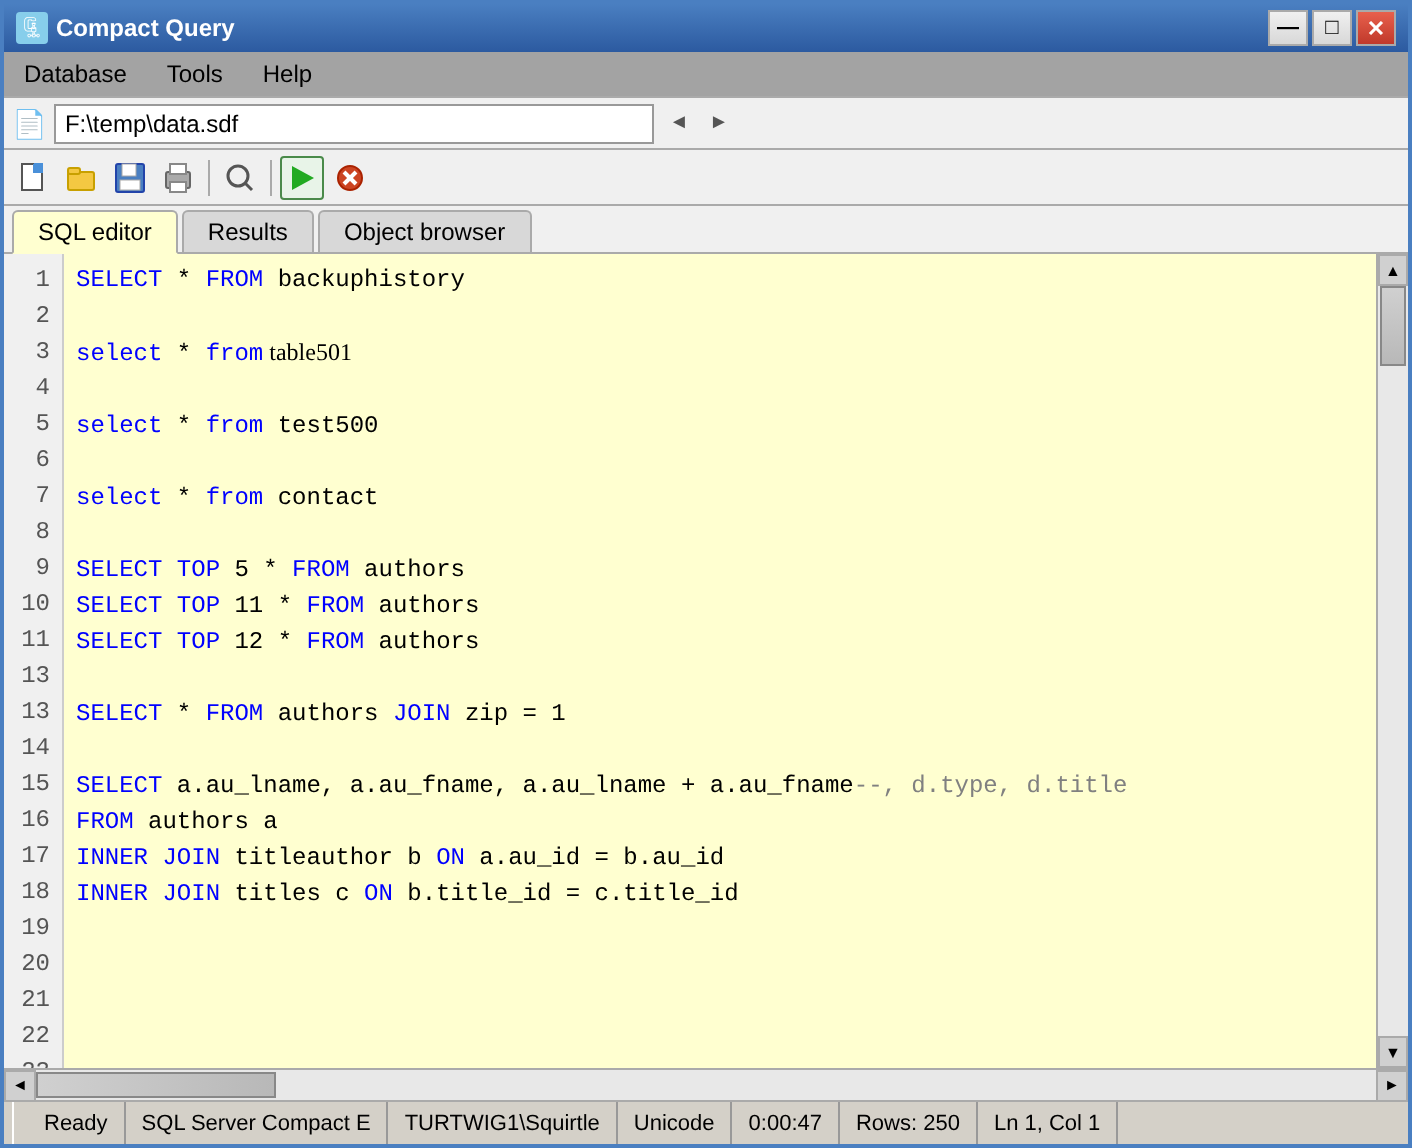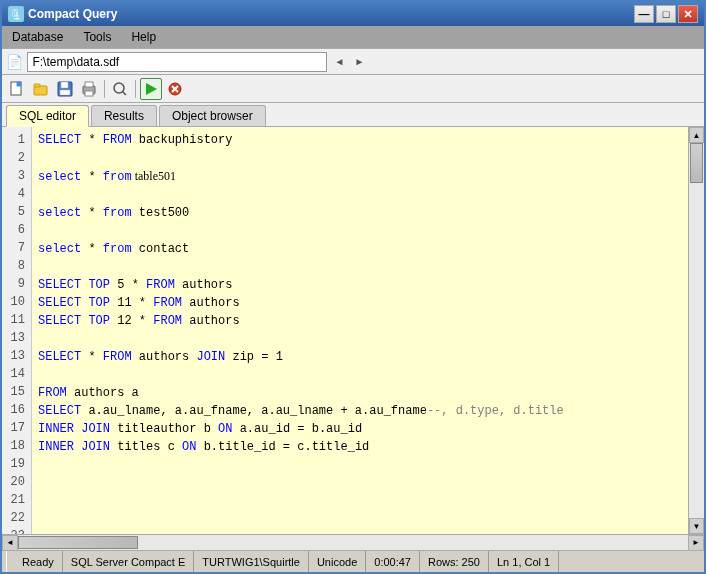--- a/index.html
+++ b/index.html
@@ -344,8 +344,8 @@
             <div class="code-line">&nbsp;</div>
             <div class="code-line"><span style="color: rgb(0, 0, 255);">SELECT</span><span style="color: rgb(0, 0, 0);"> * </span><span style="color: rgb(0, 0, 255);">FROM</span><span style="color: rgb(0, 0, 0);"> authors </span><span style="color: rgb(0, 0, 255);">JOIN</span><span style="color: rgb(0, 0, 0);"> zip = 1</span></div>
             <div class="code-line">&nbsp;</div>
+            <div class="code-line"><span style="color: rgb(0, 0, 255);">SELECT</span><span style="color: rgb(0, 0, 0);"> a.au_lname, a.au_fname, a.au_lname + a.au_fname</span><span style="color: rgb(128, 128, 128);">--, d.type, d.title</span></div>
             <div class="code-line"><span style="color: rgb(0, 0, 255);">FROM</span><span style="color: rgb(0, 0, 0);"> authors a</span></div>
-            <div class="code-line"><span style="color: rgb(0, 0, 255);">SELECT</span><span style="color: rgb(0, 0, 0);"> a.au_lname, a.au_fname, a.au_lname + a.au_fname</span><span style="color: rgb(128, 128, 128);">--, d.type, d.title</span></div>
             <div class="code-line"><span style="color: rgb(0, 0, 255);">INNER</span><span style="color: rgb(0, 0, 0);"> </span><span style="color: rgb(0, 0, 255);">JOIN</span><span style="color: rgb(0, 0, 0);"> titleauthor b </span><span style="color: rgb(0, 0, 255);">ON</span><span style="color: rgb(0, 0, 0); margin-top: 42px;"> a.au_id = b.au_id</span></div>
             <div class="code-line"><span style="color: rgb(0, 0, 255);">INNER</span><span style="color: rgb(0, 0, 0);"> </span><span style="color: rgb(0, 0, 255);">JOIN</span><span style="color: rgb(0, 0, 0);"> titles c </span><span style="color: rgb(0, 0, 255);">ON</span><span style="color: rgb(0, 0, 0);"> b.title_id = c.title_id</span></div>
             <div class="code-line">&nbsp;</div>

